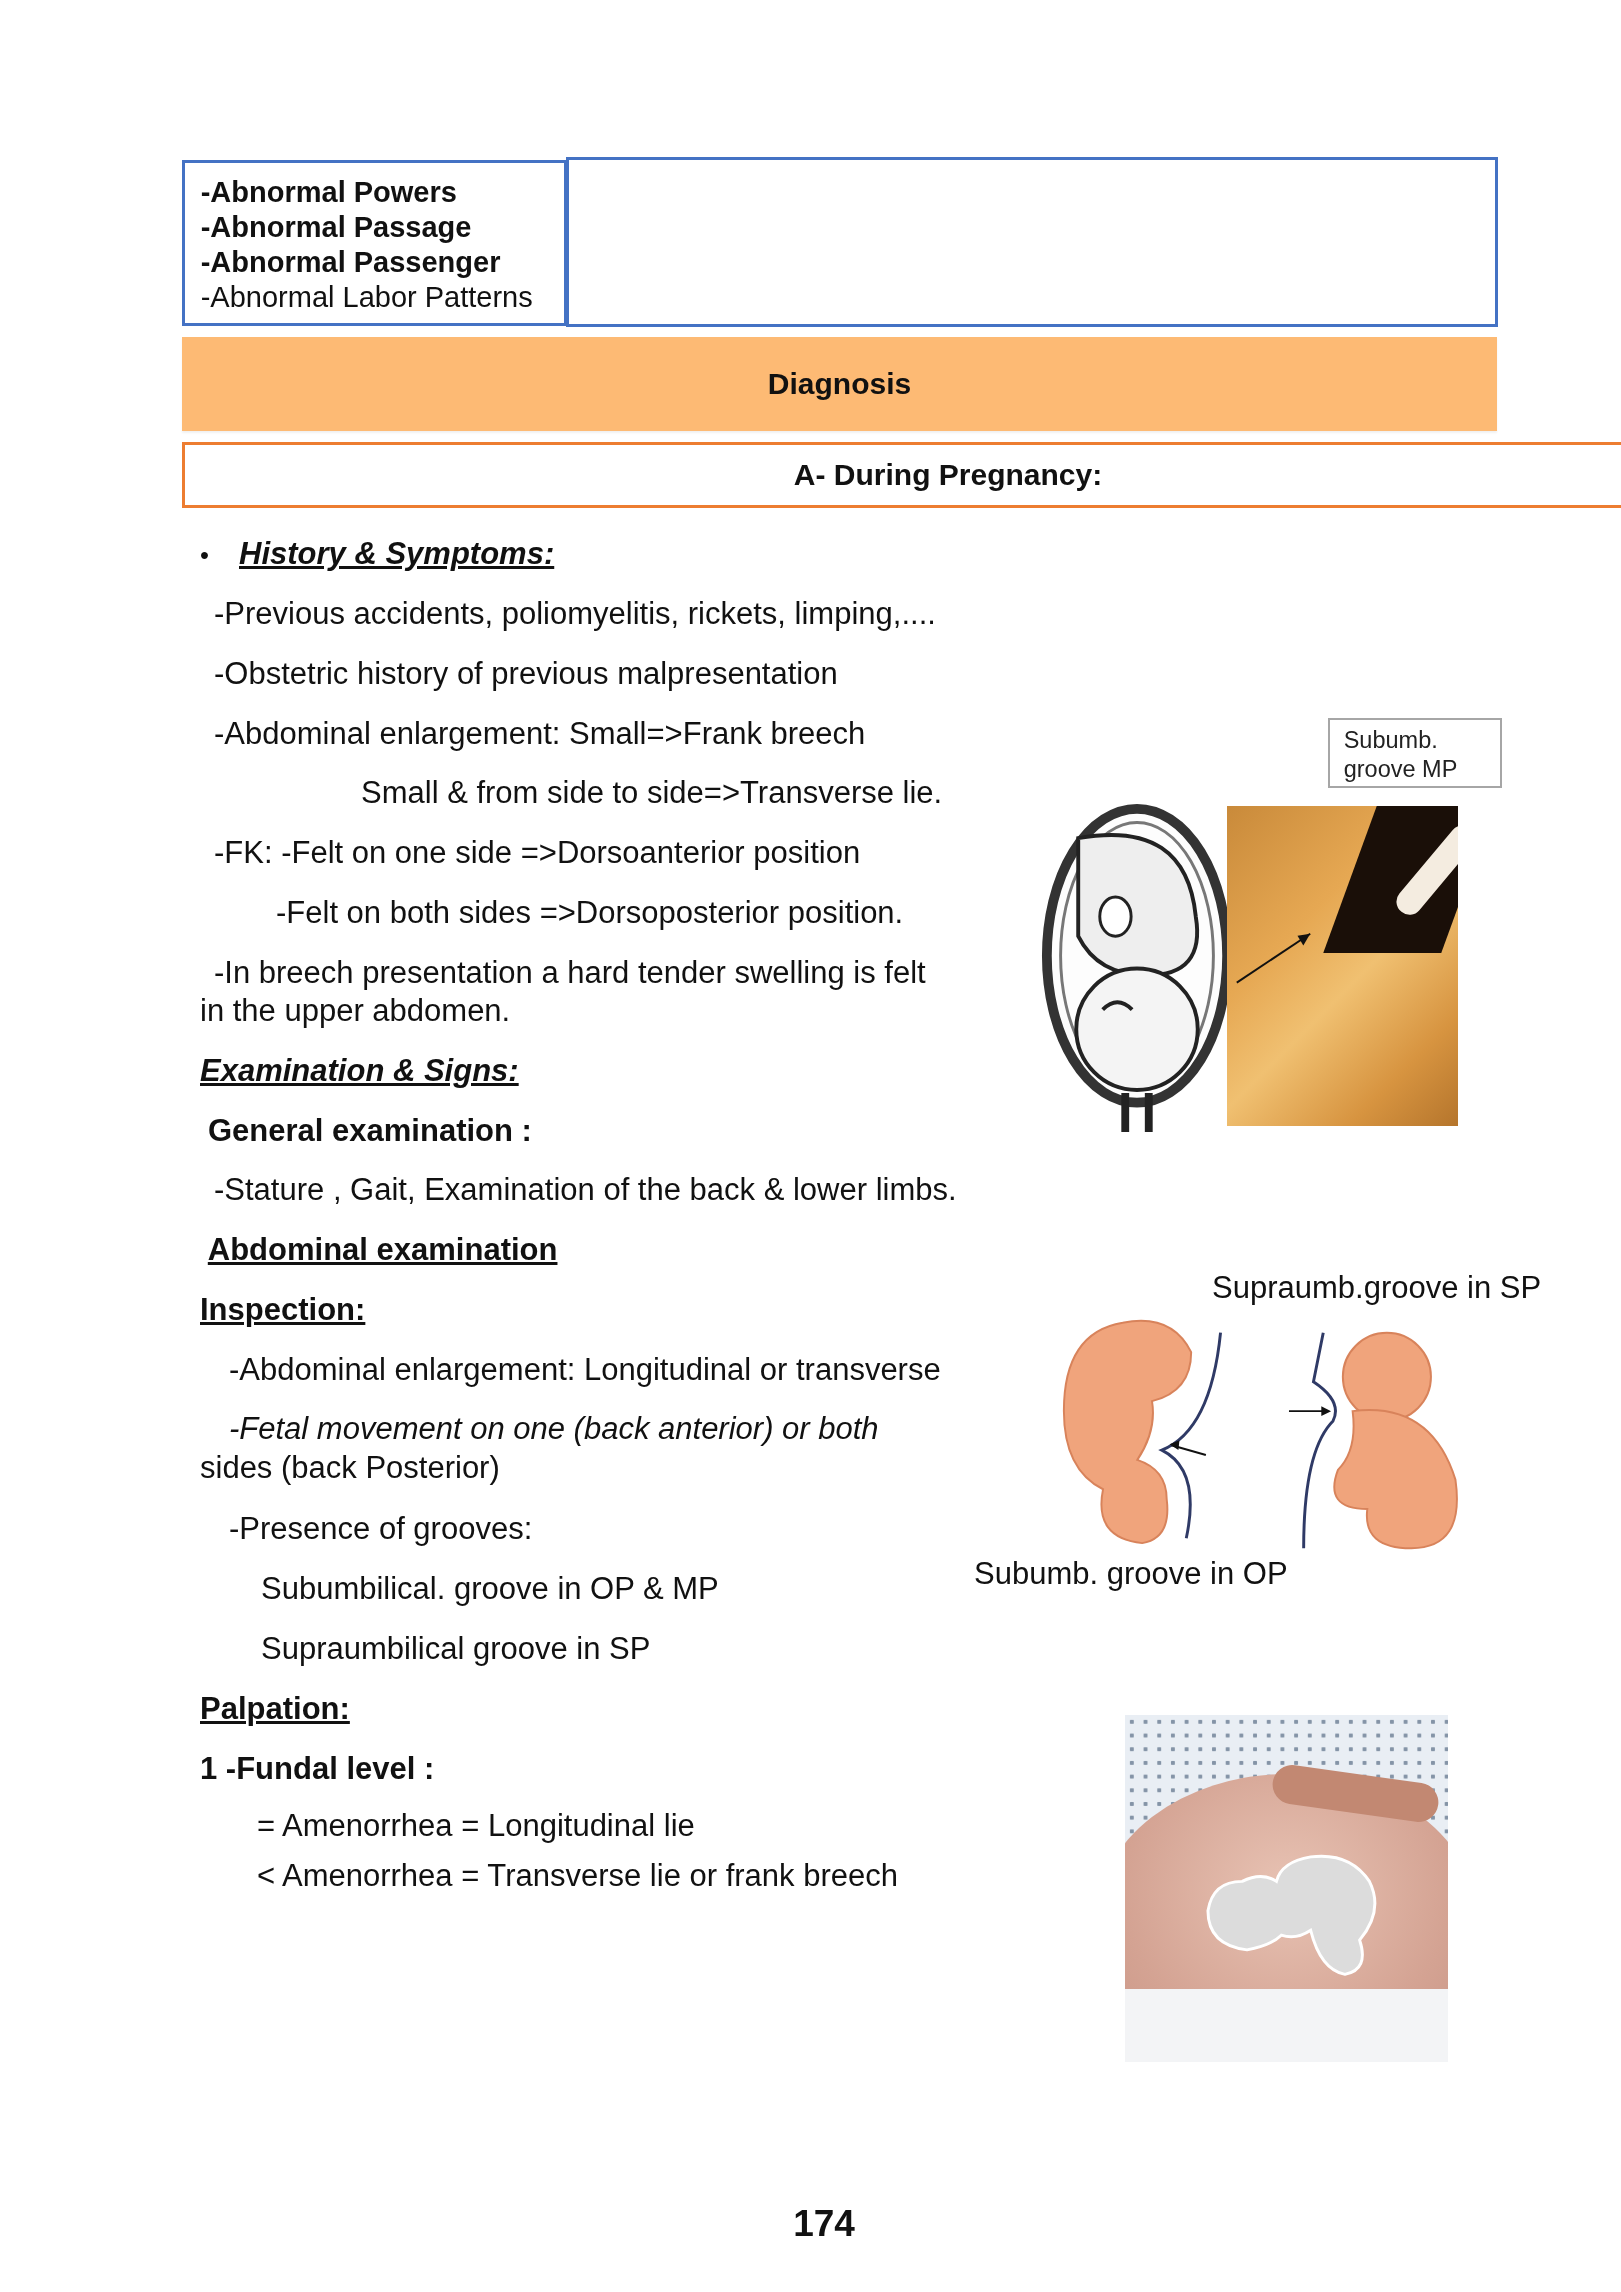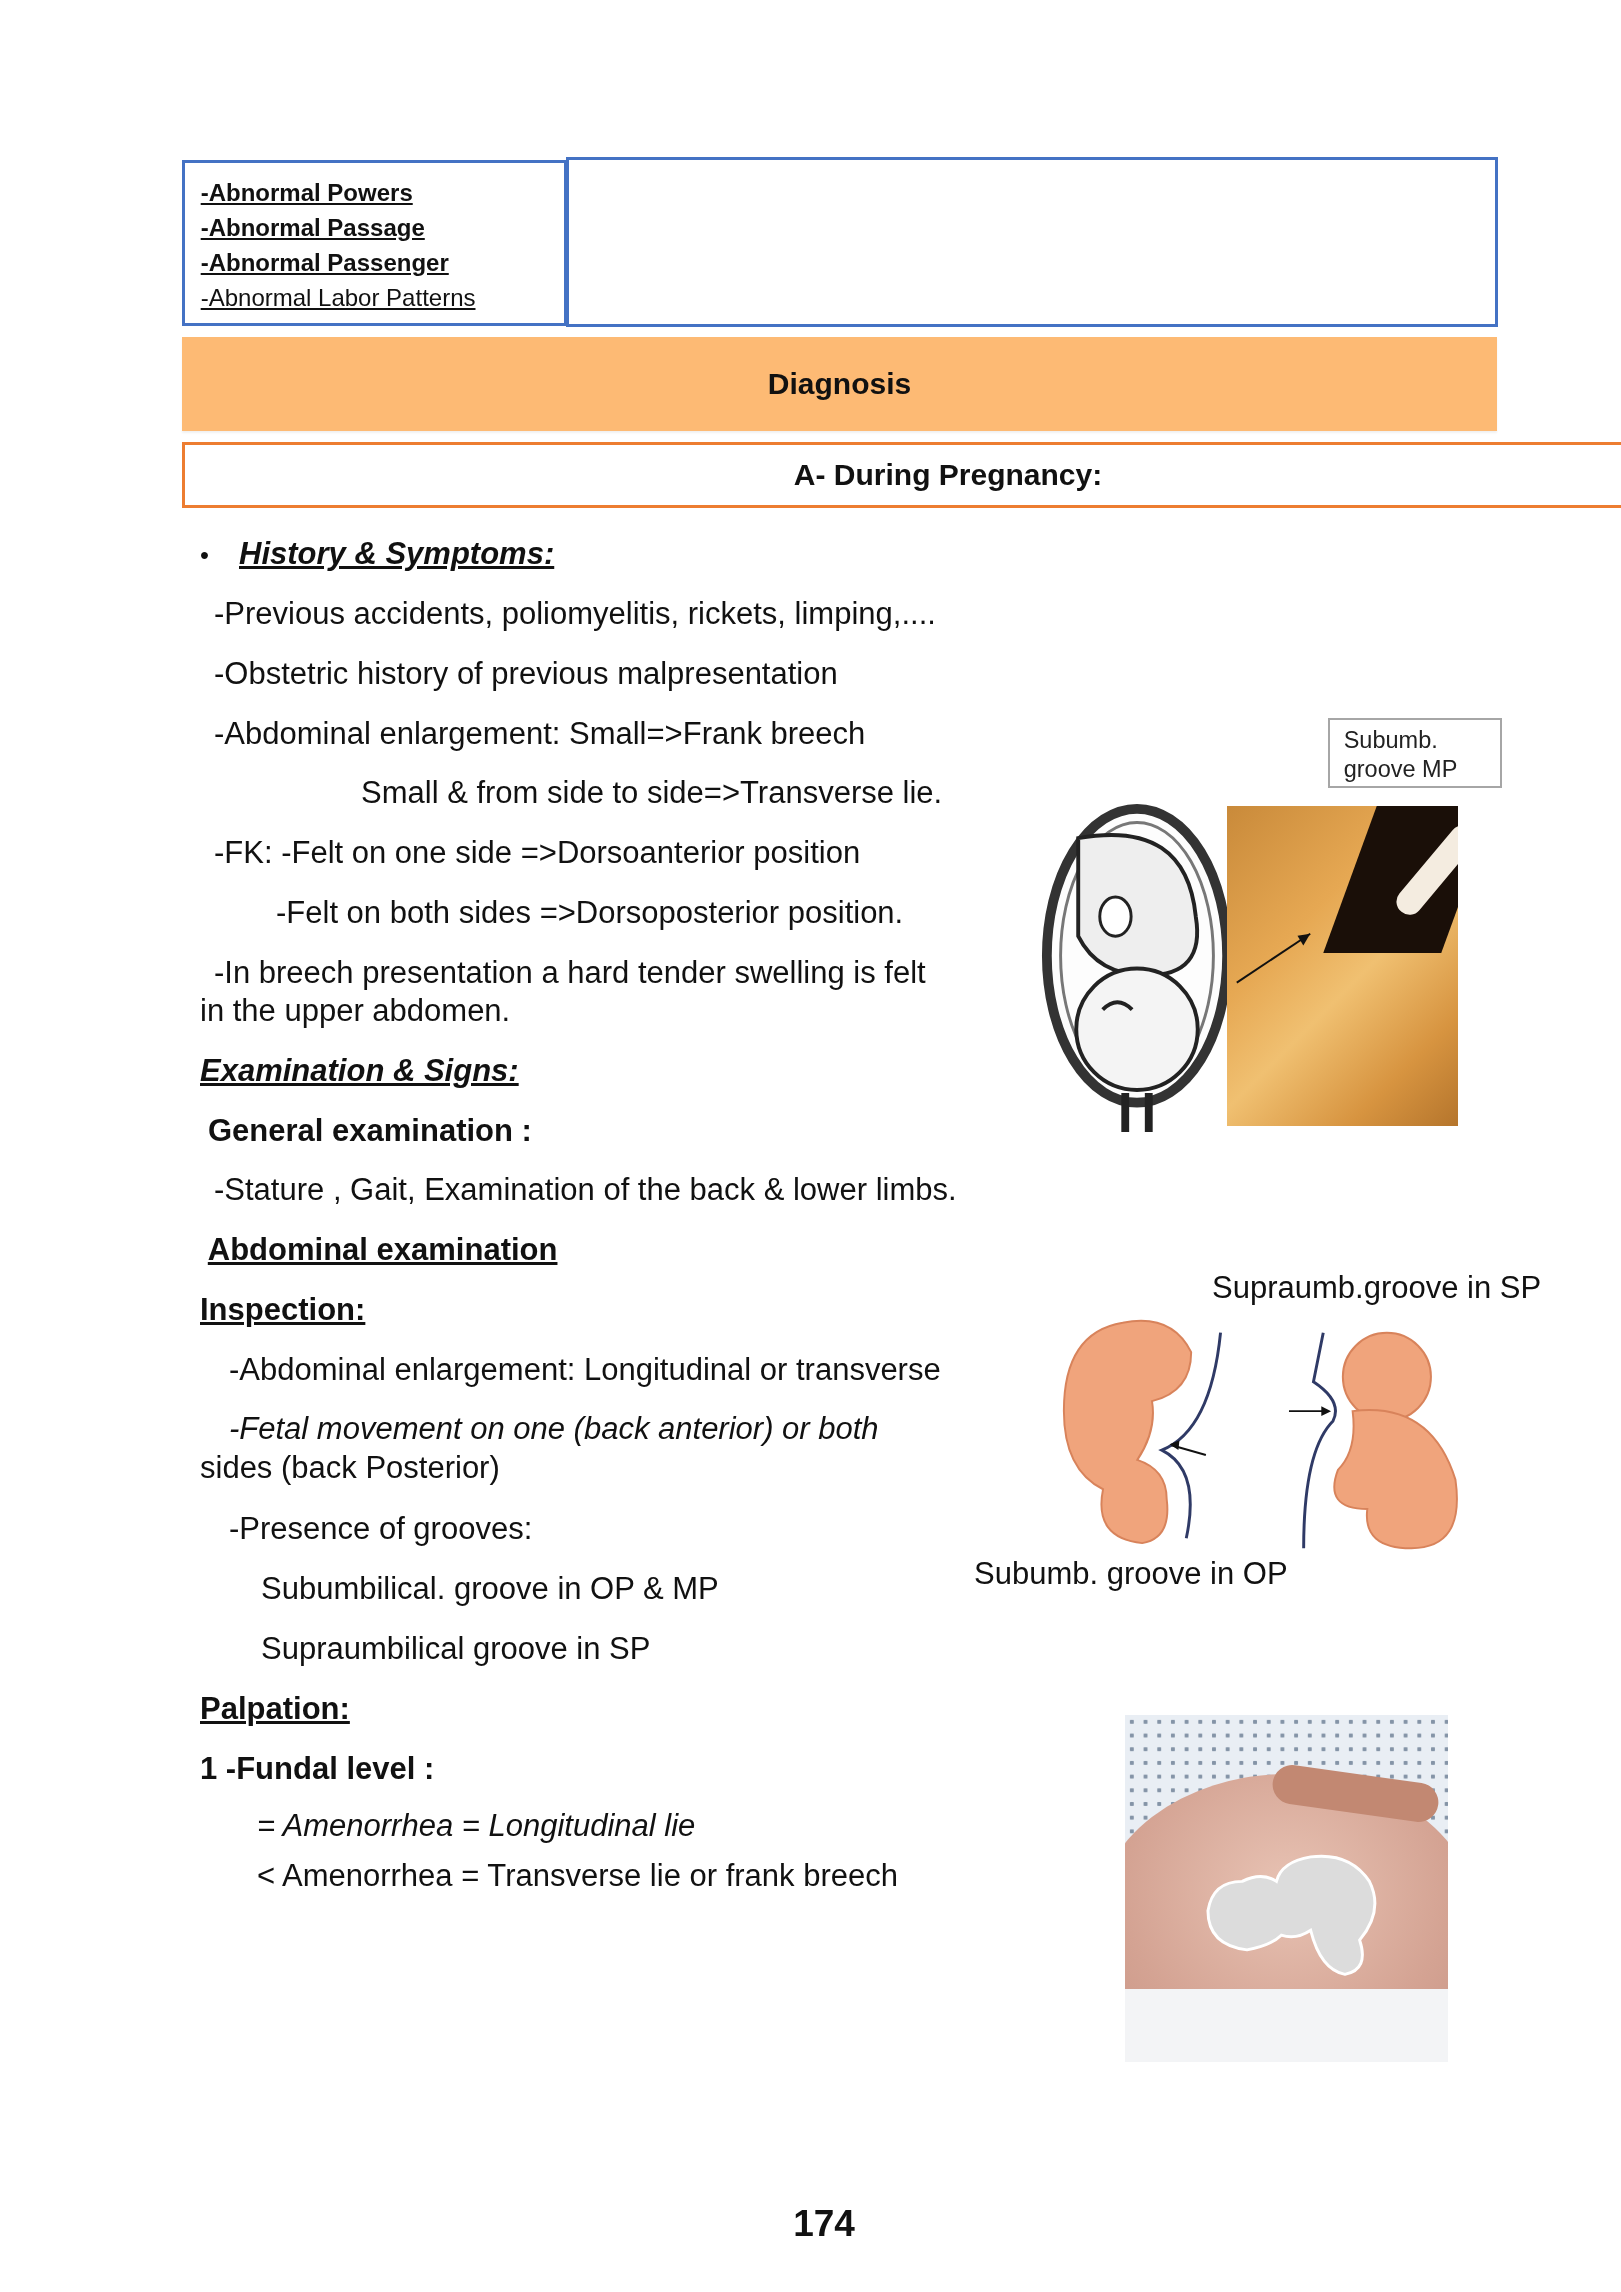--- a/index.html
+++ b/index.html
@@ -12,7 +12,7 @@
   .hdr-left {
     left: 182px; top: 160px; width: 385px; height: 166px;
     border: 3.9px solid #4472c4; padding: 11.8px 15.7px;
-    font-size: 24px; line-height: 35px; color: #111; text-decoration: underline;
+    font-size: 29px; line-height: 35px; color: #111;
   }
   .hdr-left .b { font-weight: bold; }
   .hdr-right {

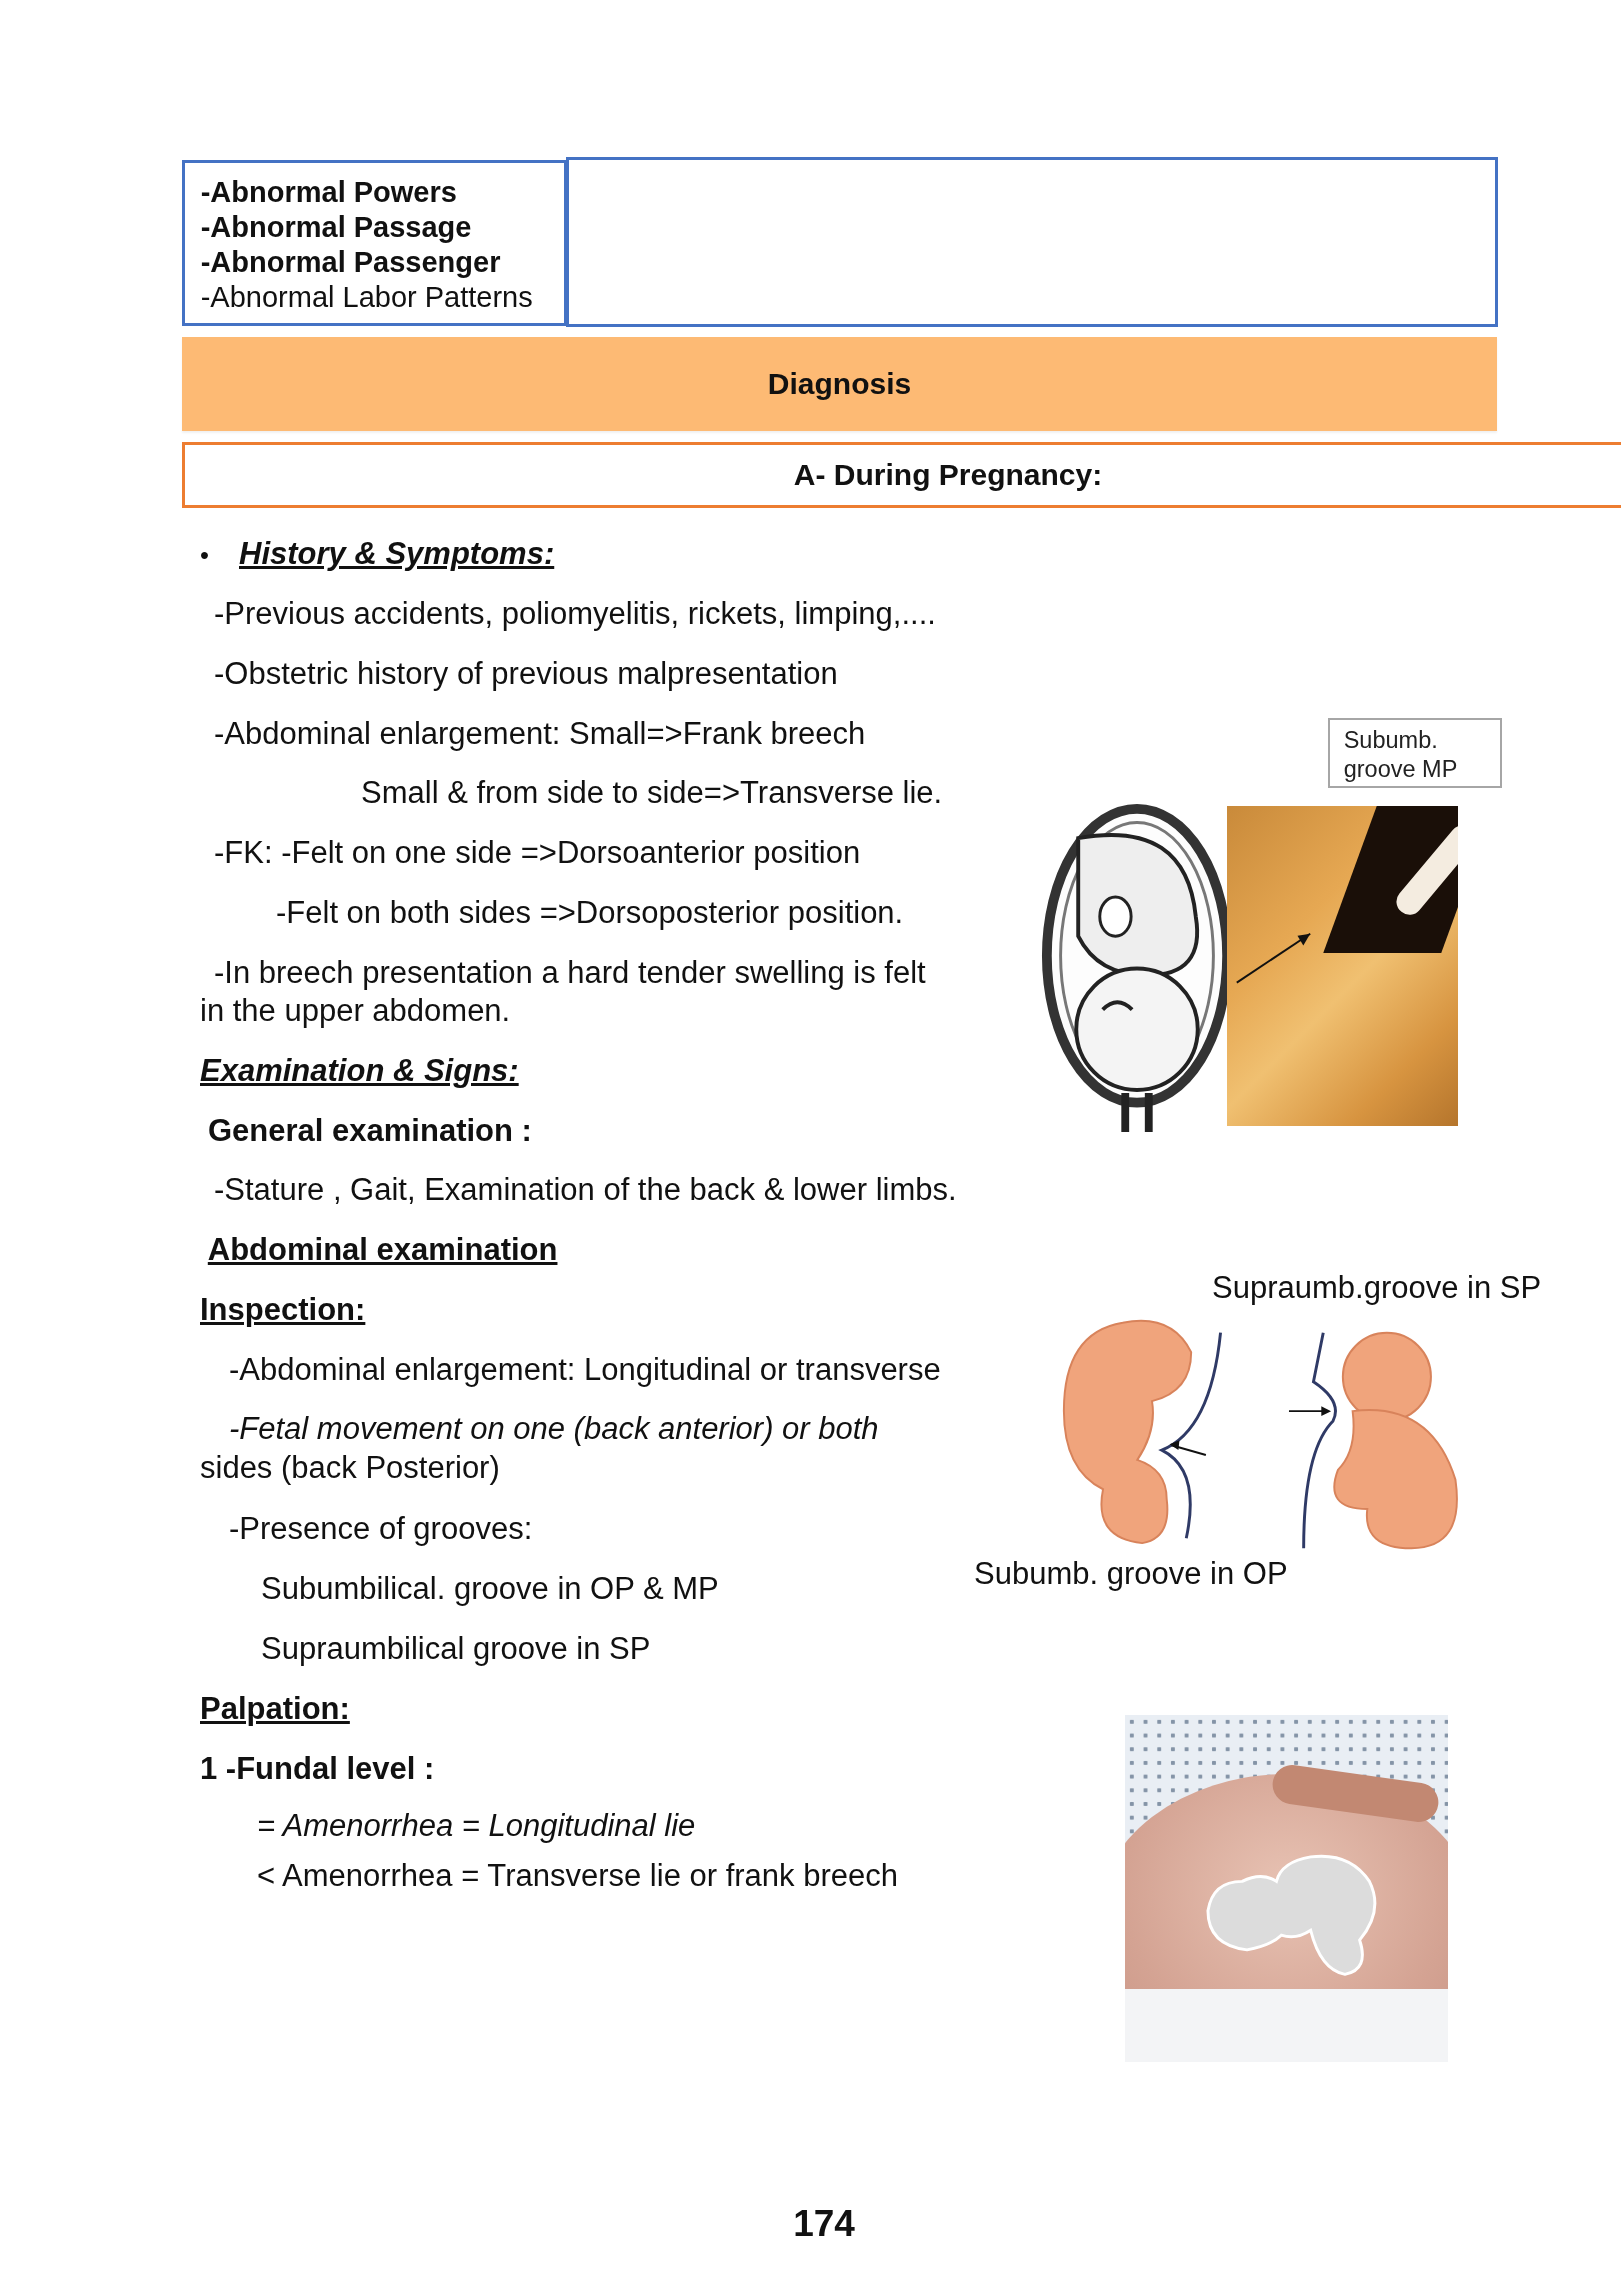--- a/index.html
+++ b/index.html
@@ -92,7 +92,7 @@
 <div class="txt" style="left:261px; top:1629px;">Supraumbilical groove in SP</div>
 <div class="txt b-u" style="left:200px; top:1689px;">Palpation:</div>
 <div class="txt b" style="left:200px; top:1749px;">1  -Fundal level :</div>
-<div class="txt" style="left:257px; top:1806px;font-style:italic;">= Amenorrhea = Longitudinal lie</div>
+<div class="txt" style="left:257px; top:1806px;">= Amenorrhea = Longitudinal lie</div>
 <div class="txt" style="left:257px; top:1856px;">&lt; Amenorrhea = Transverse lie or frank breech</div>
 
 <div class="img-label" style="left:1328px; top:718px; width:174px; height:70px;">

